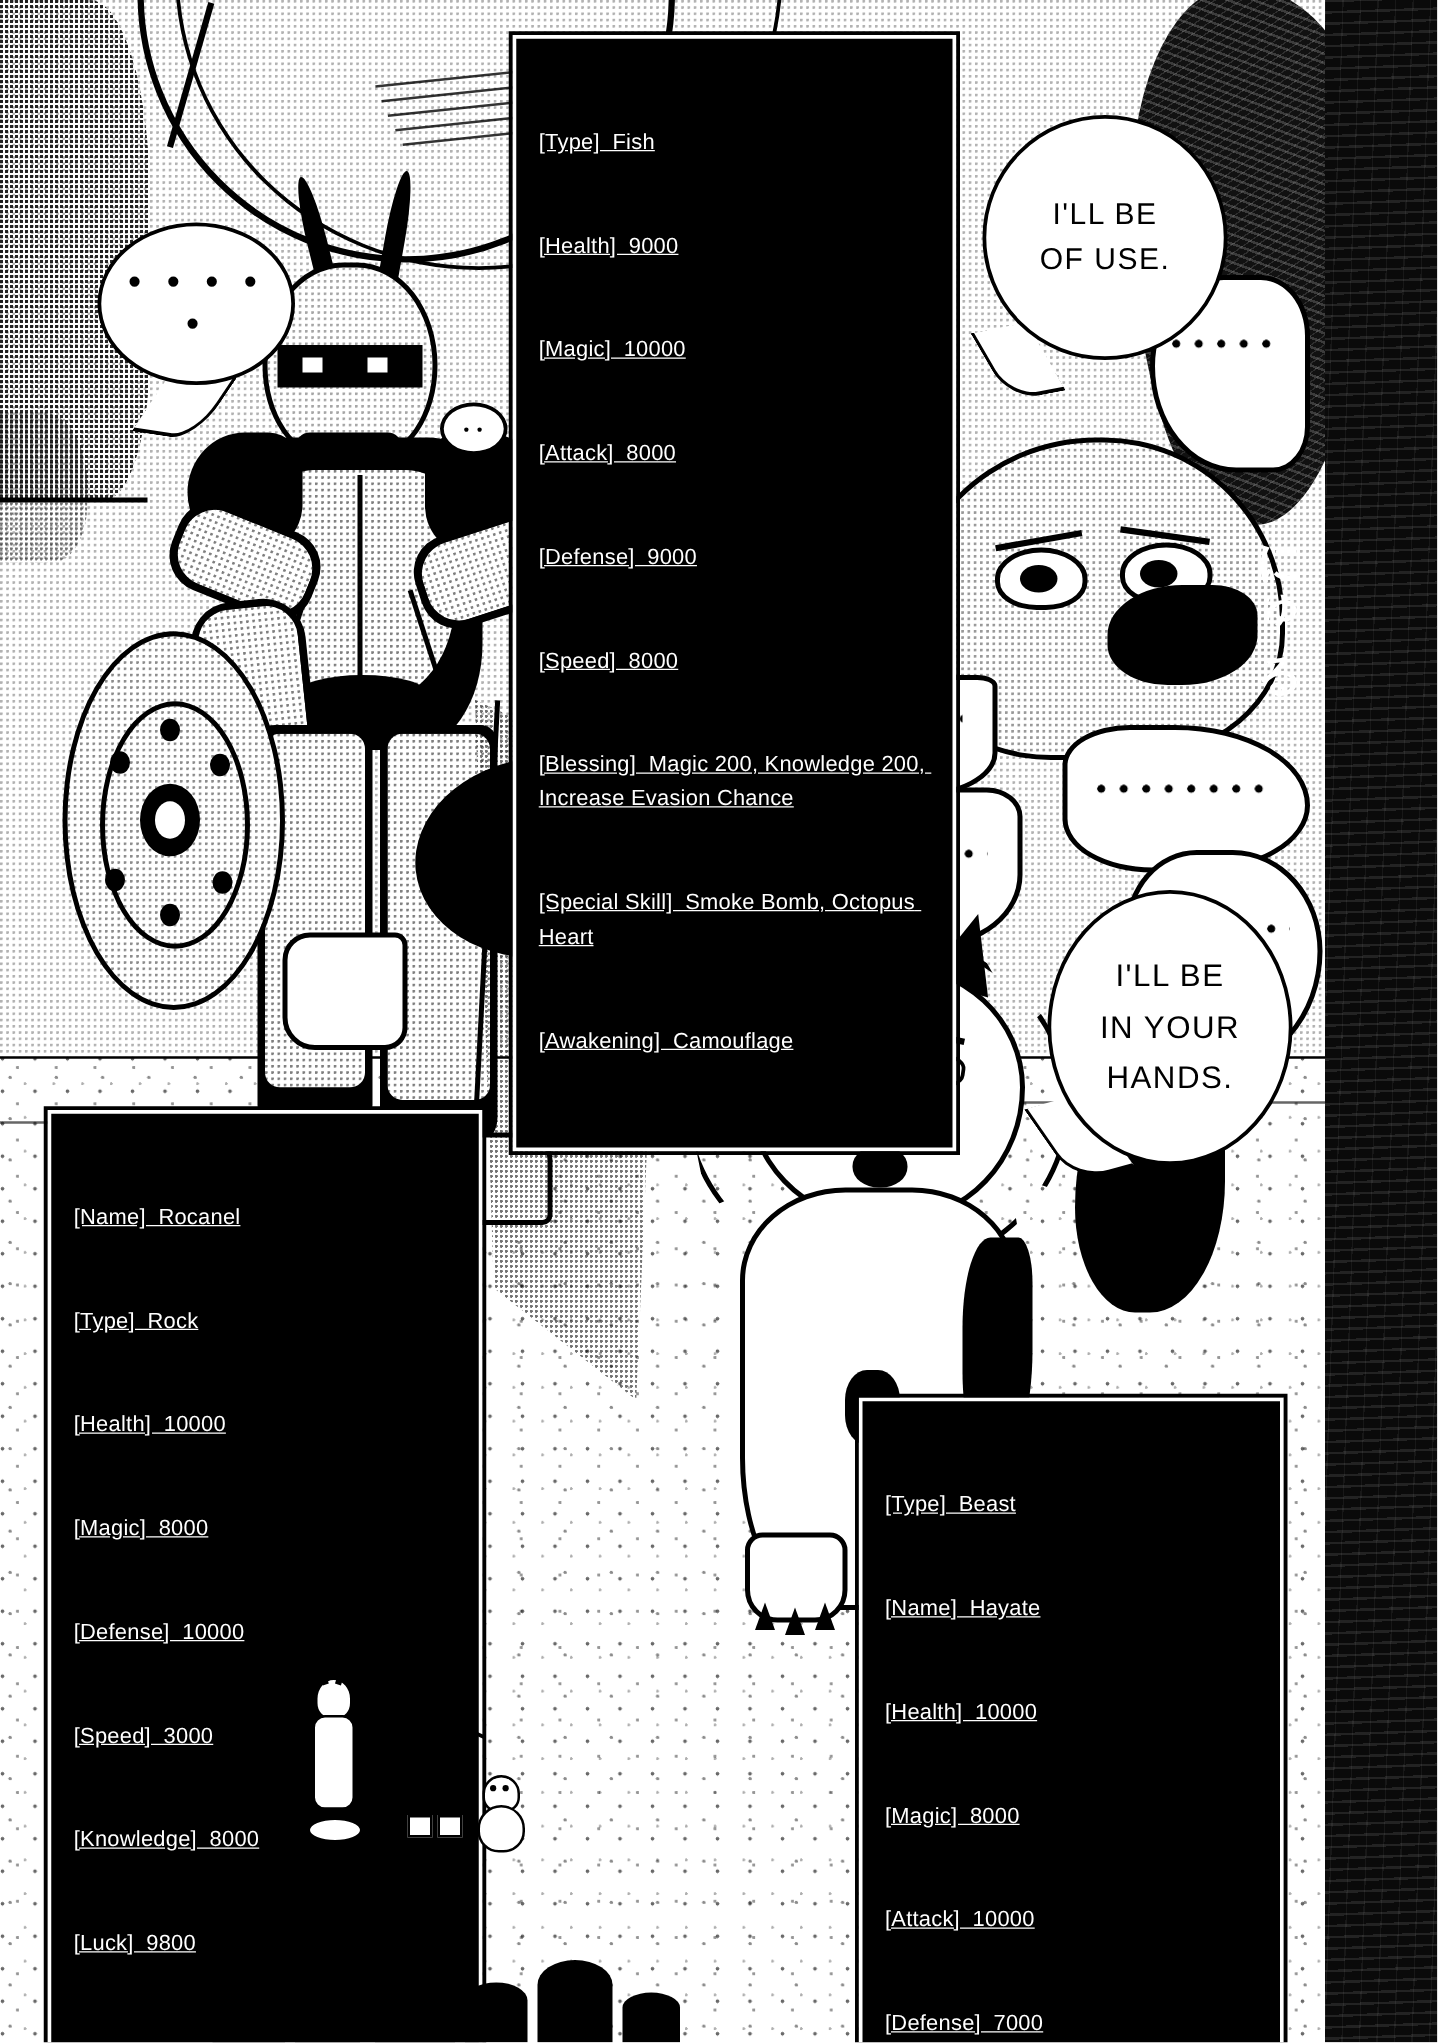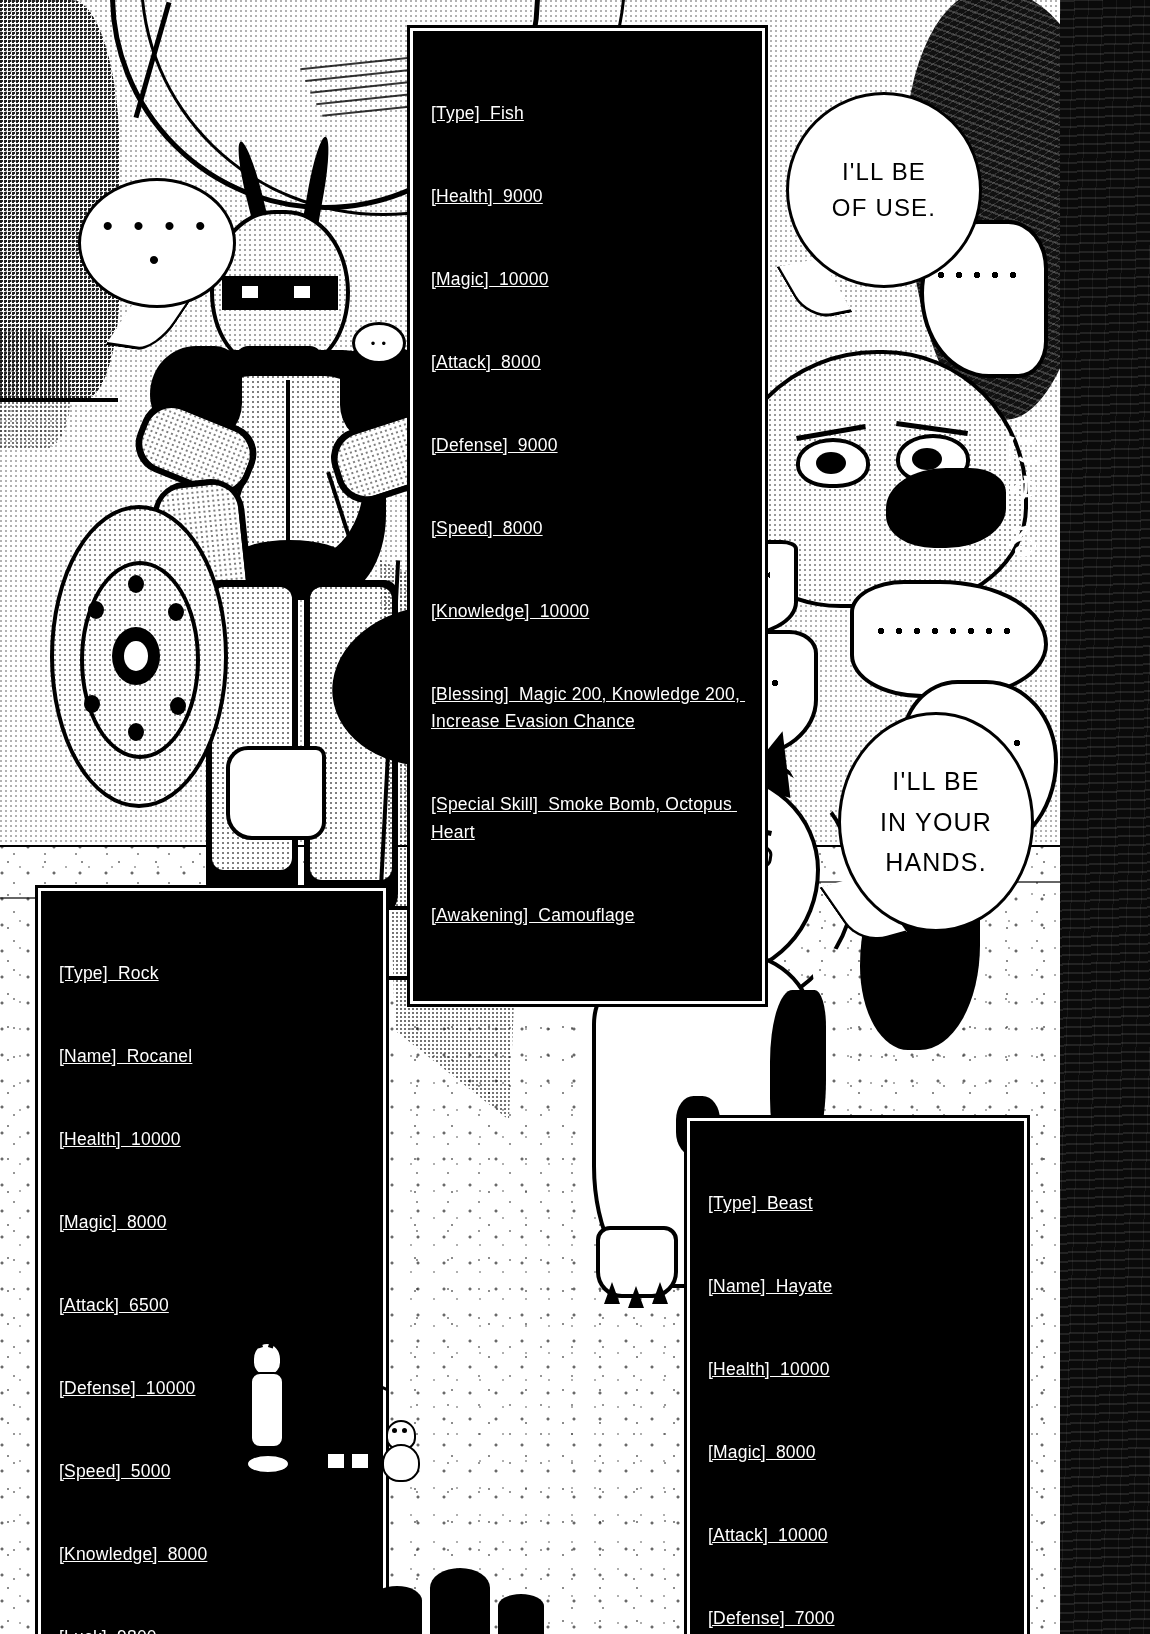--- a/index.html
+++ b/index.html
@@ -549,7 +549,6 @@
     <span class="line">[Attack]  8000</span>
     <span class="line">[Defense]  9000</span>
     <span class="line">[Speed]  8000</span>
-    <span class="line">[Knowledge]  10000</span>
     <span class="line">[Blessing]  Magic 200, Knowledge 200, Increase Evasion Chance</span>
     <span class="line">[Special Skill]  Smoke Bomb, Octopus Heart</span>
     <span class="line">[Awakening]  Camouflage</span>

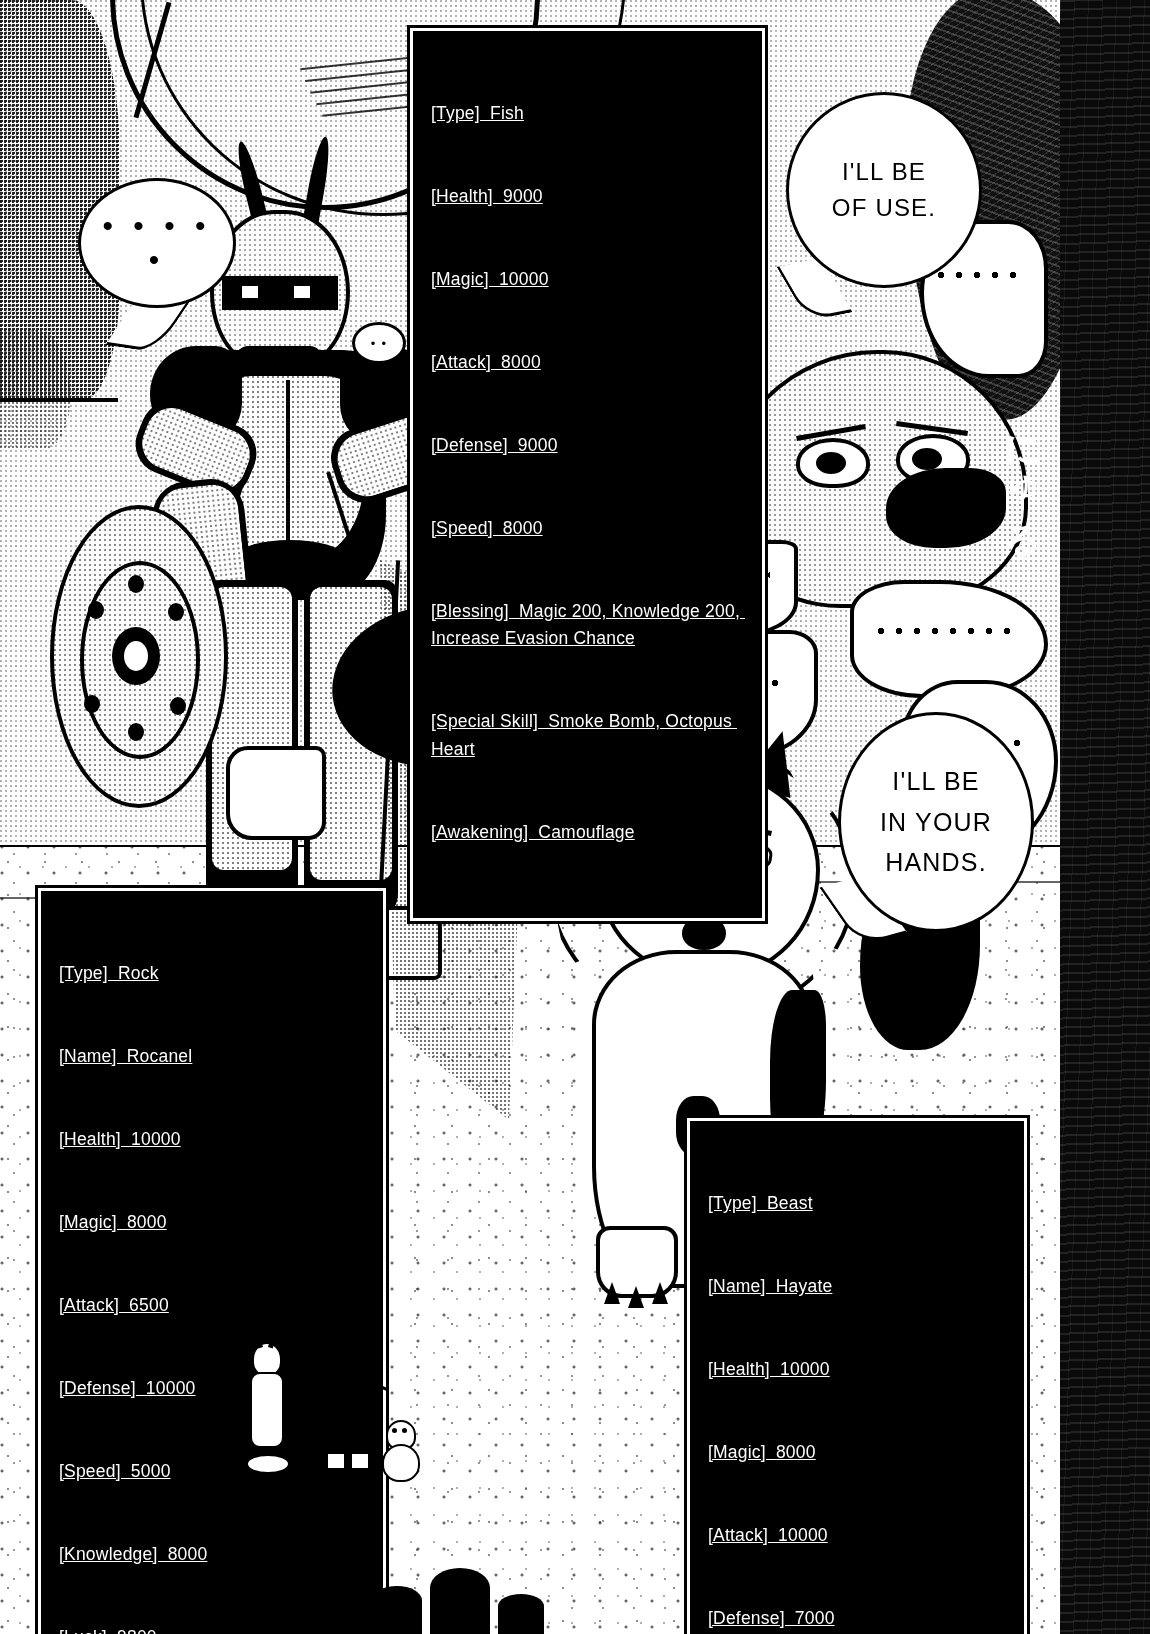--- a/index.html
+++ b/index.html
@@ -555,8 +555,8 @@
   </div>
 
   <div class="status-window" id="win-rock">
+    <span class="line">[Name]  Rocanel</span>
     <span class="line">[Type]  Rock</span>
-    <span class="line">[Name]  Rocanel</span>
     <span class="line">[Health]  10000</span>
     <span class="line">[Magic]  8000</span>
     <span class="line">[Attack]  6500</span>

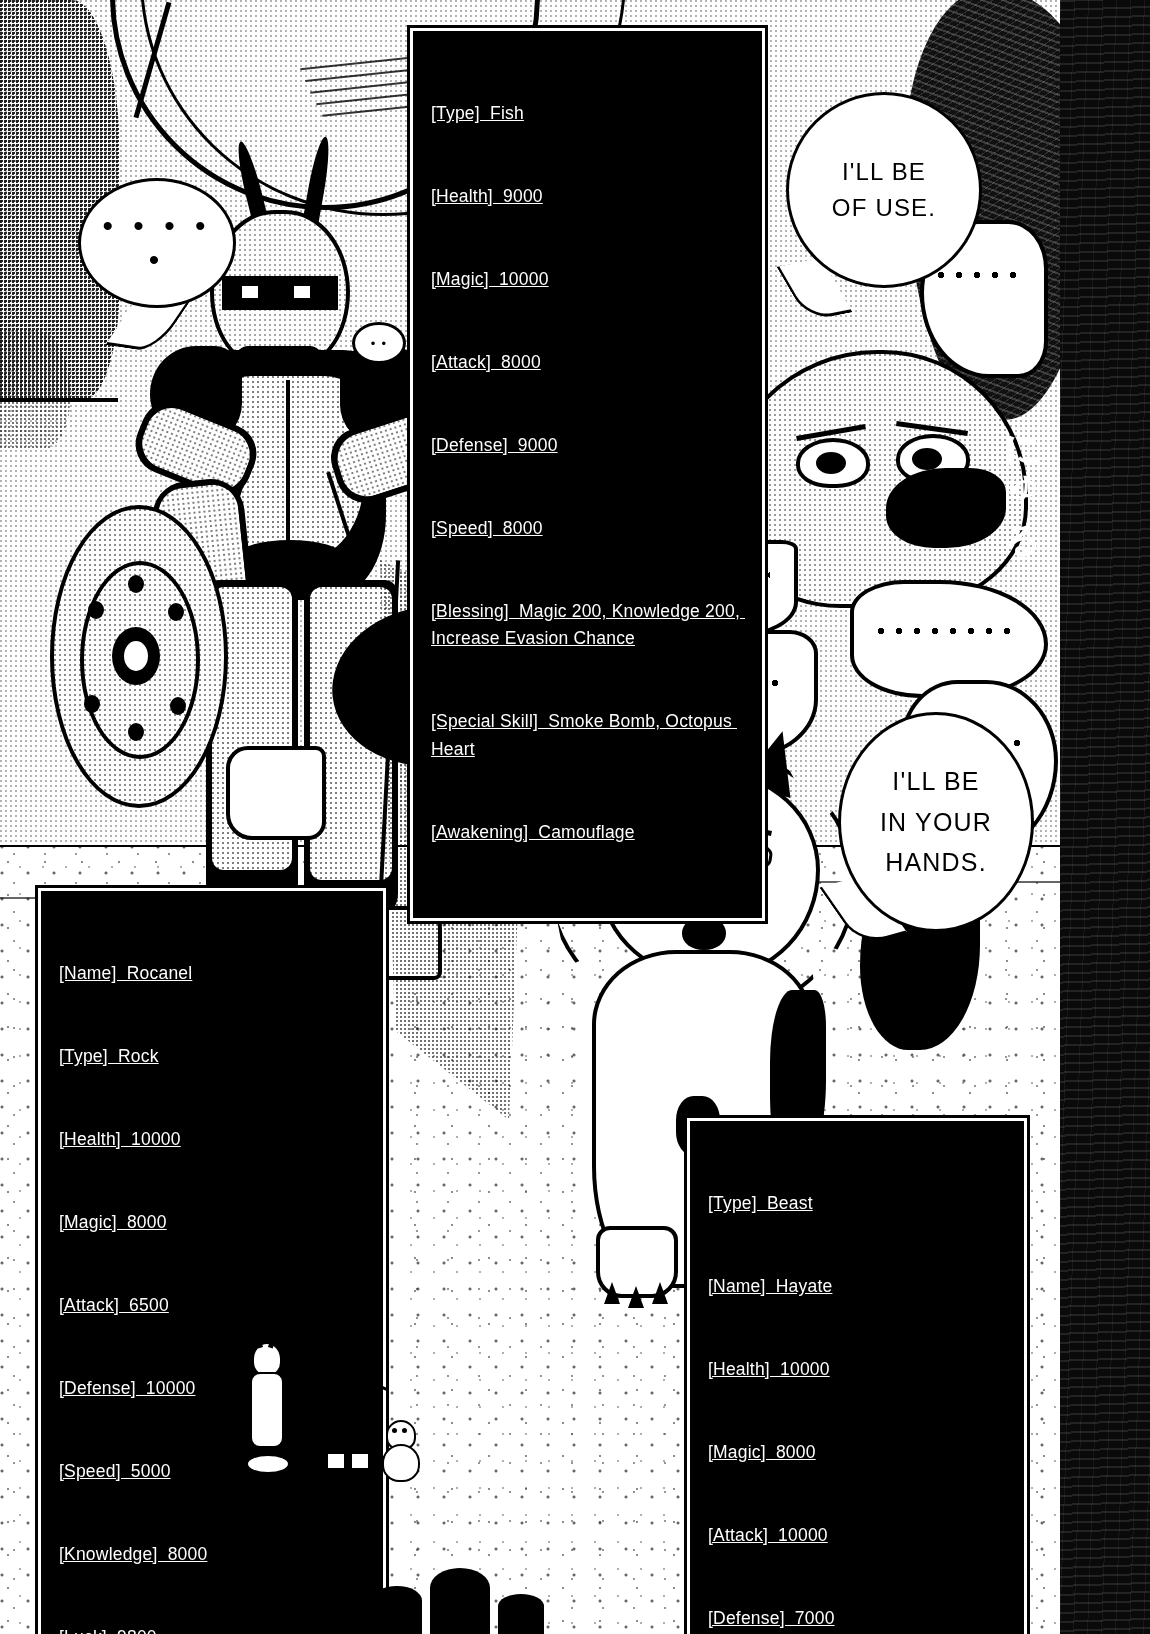--- a/index.html
+++ b/index.html
@@ -559,7 +559,6 @@
     <span class="line">[Type]  Rock</span>
     <span class="line">[Health]  10000</span>
     <span class="line">[Magic]  8000</span>
-    <span class="line">[Attack]  6500</span>
     <span class="line">[Defense]  10000</span>
     <span class="line">[Speed]  5000</span>
     <span class="line">[Knowledge]  8000</span>

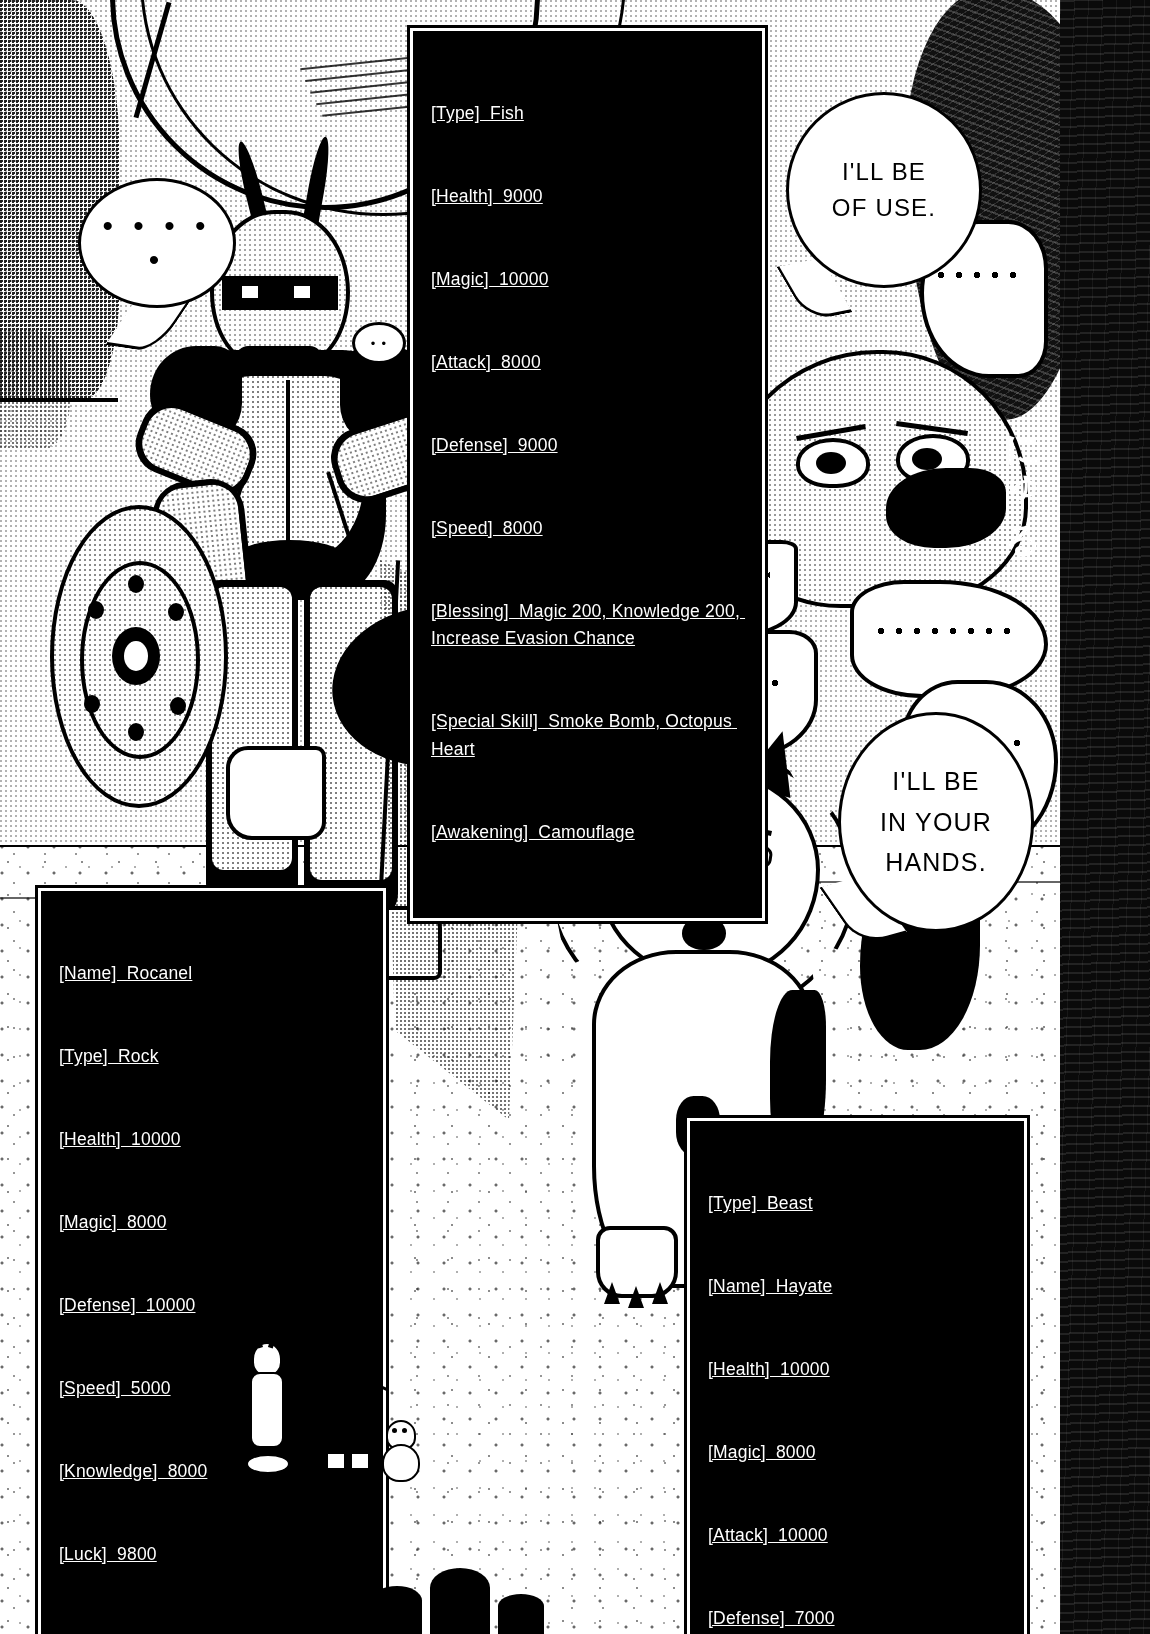--- a/index.html
+++ b/index.html
@@ -560,7 +560,7 @@
     <span class="line">[Health]  10000</span>
     <span class="line">[Magic]  8000</span>
     <span class="line">[Defense]  10000</span>
-    <span class="line">[Speed]  5000</span>
+    <span class="line">[Speed]  3000</span>
     <span class="line">[Knowledge]  8000</span>
     <span class="line">[Luck]  9800</span>
     

